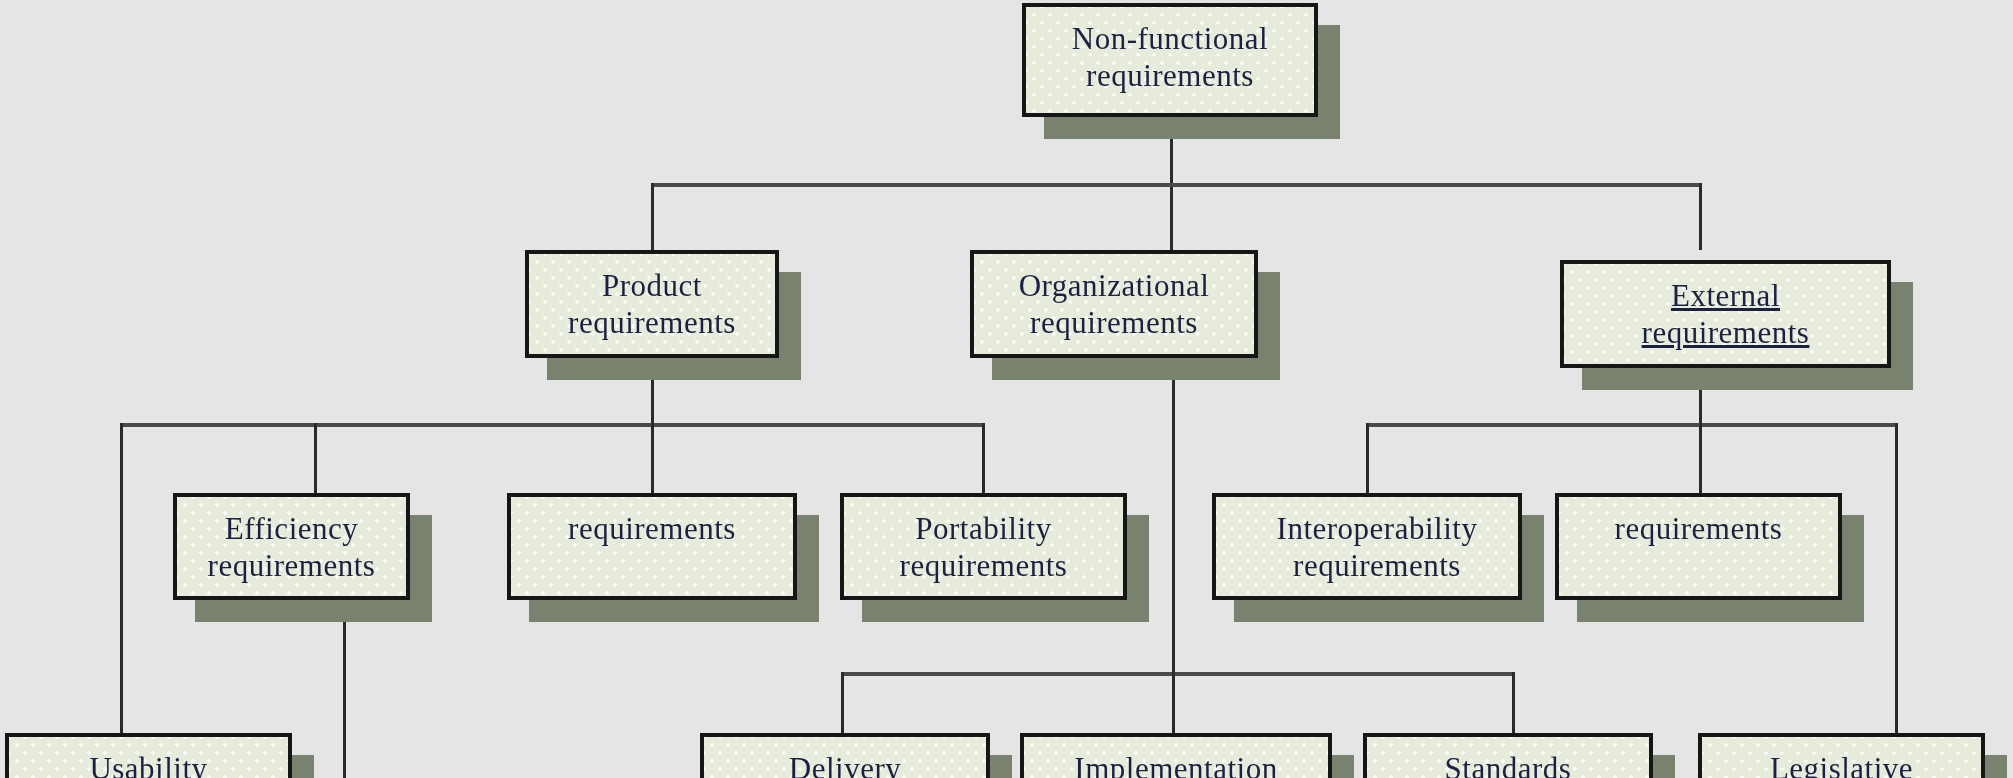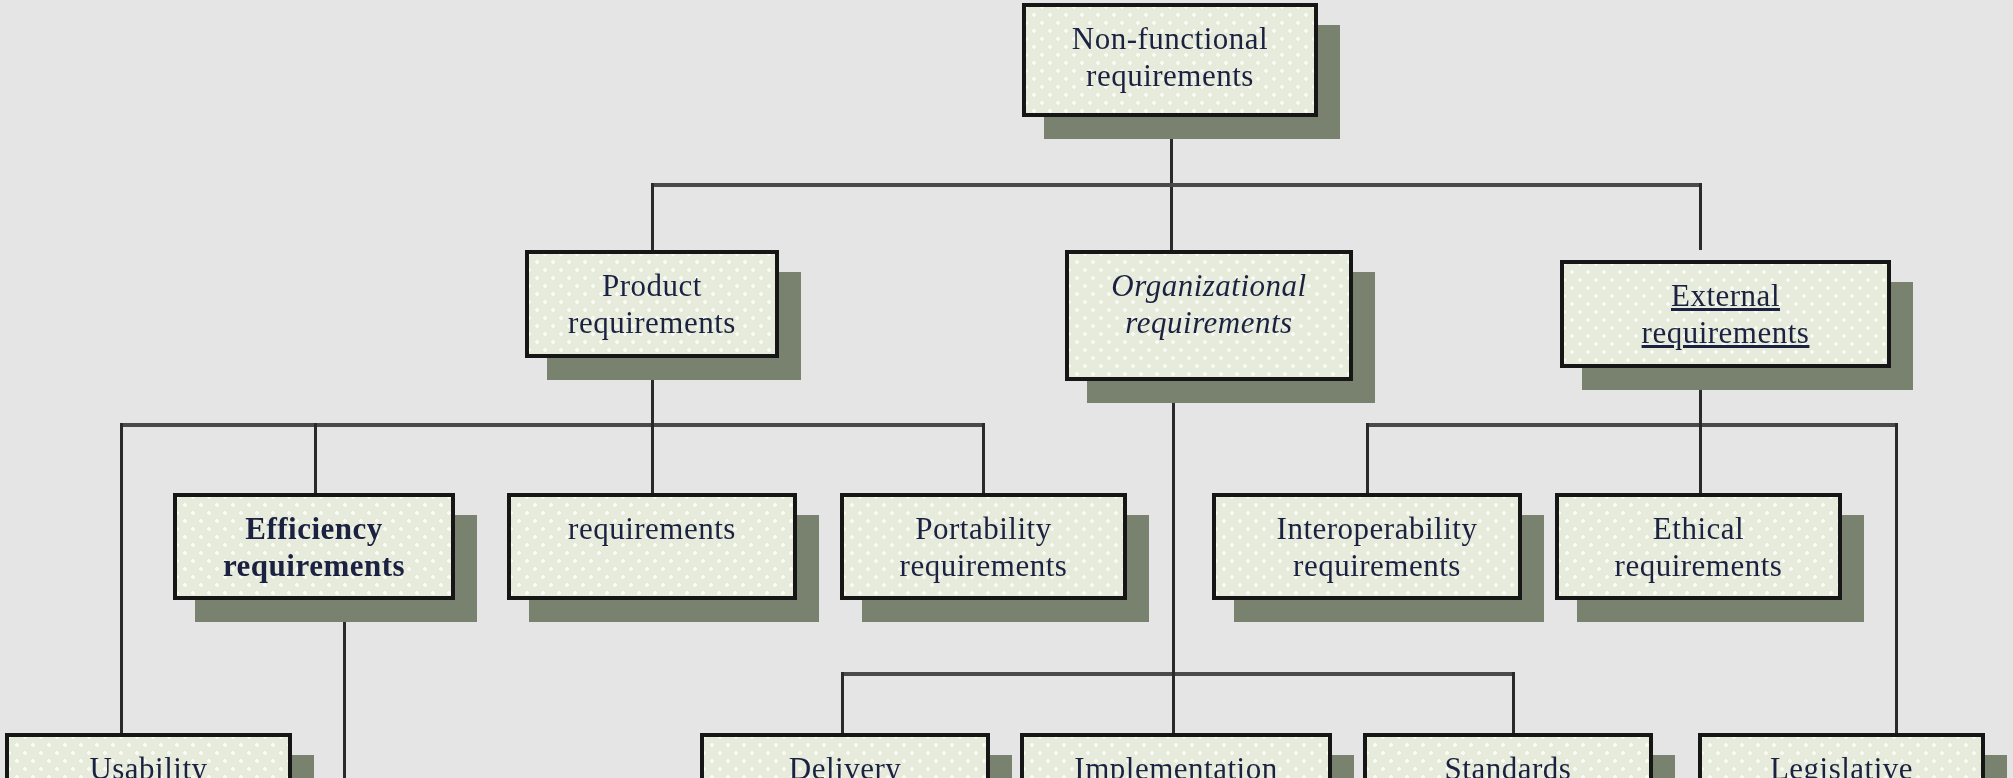--- a/index.html
+++ b/index.html
@@ -71,7 +71,7 @@
     <span>Product</span>
     <span>requirements</span>
   </div>
-  <div class="node" style="left:1065px;top:250px;width:288px;height:131px;font-style:italic;">
+  <div class="node" style="left:970px;top:250px;width:288px;height:108px;">
     <span>Organizational</span>
     <span>requirements</span>
   </div>

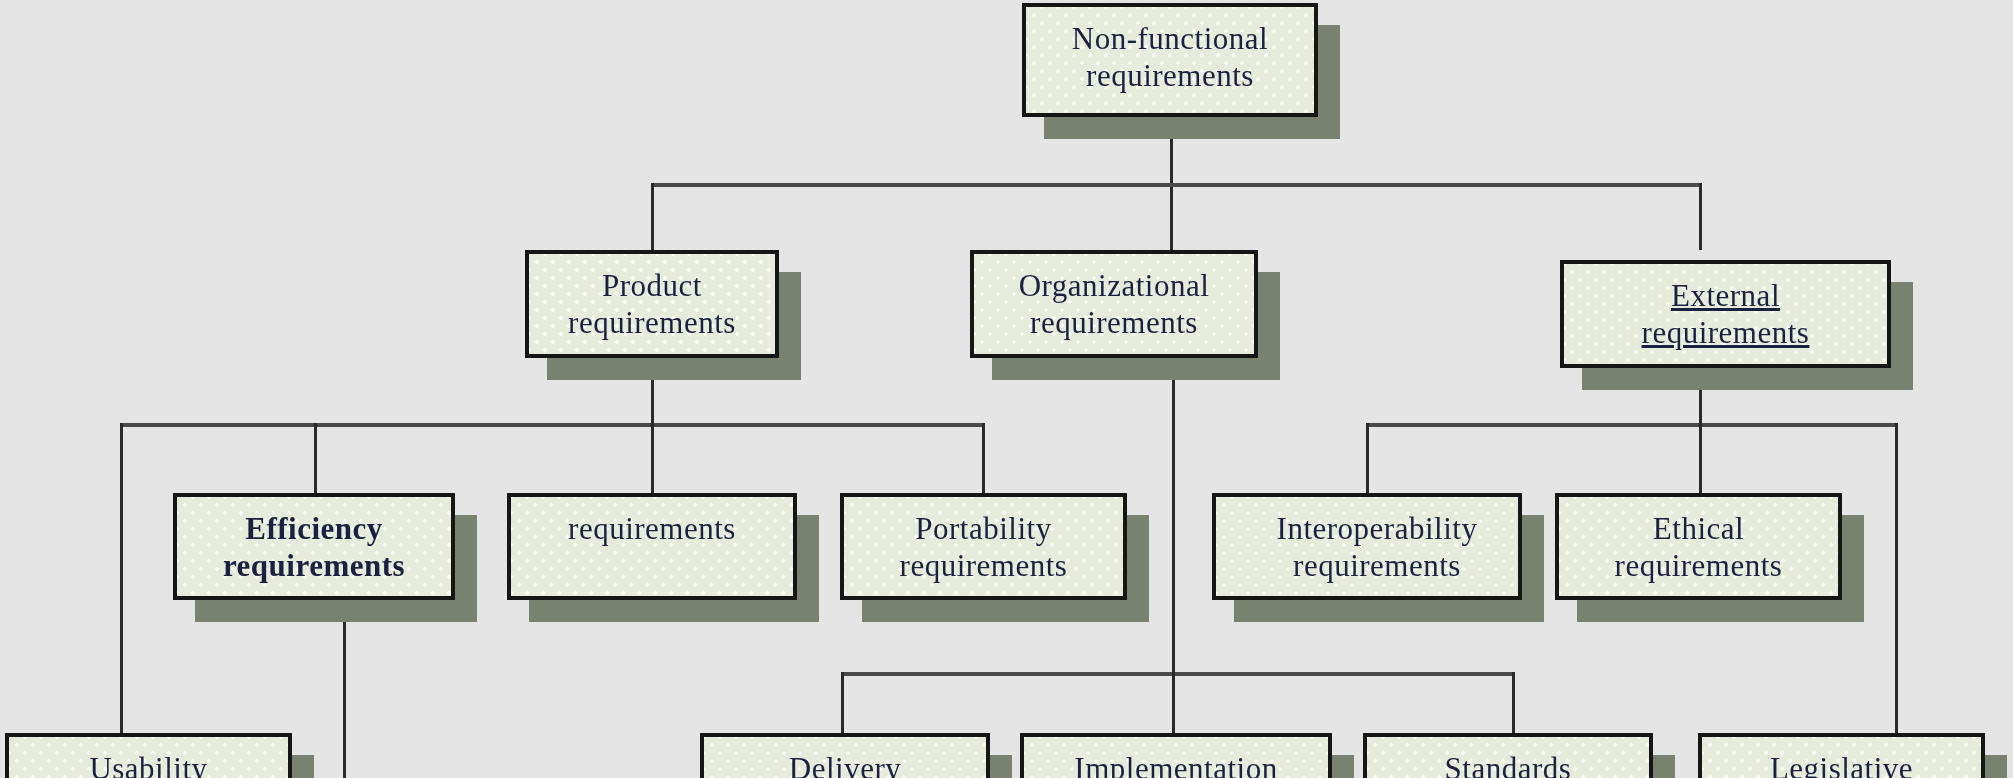--- a/index.html
+++ b/index.html
@@ -80,7 +80,7 @@
     <span>requirements</span>
   </div>
 
-  <div class="node" style="left:173px;top:493px;width:282px;height:107px;font-weight:bold;">
+  <div class="node" style="left:173px;top:493px;width:237px;height:107px;">
     <span>Efficiency</span>
     <span>requirements</span>
   </div>

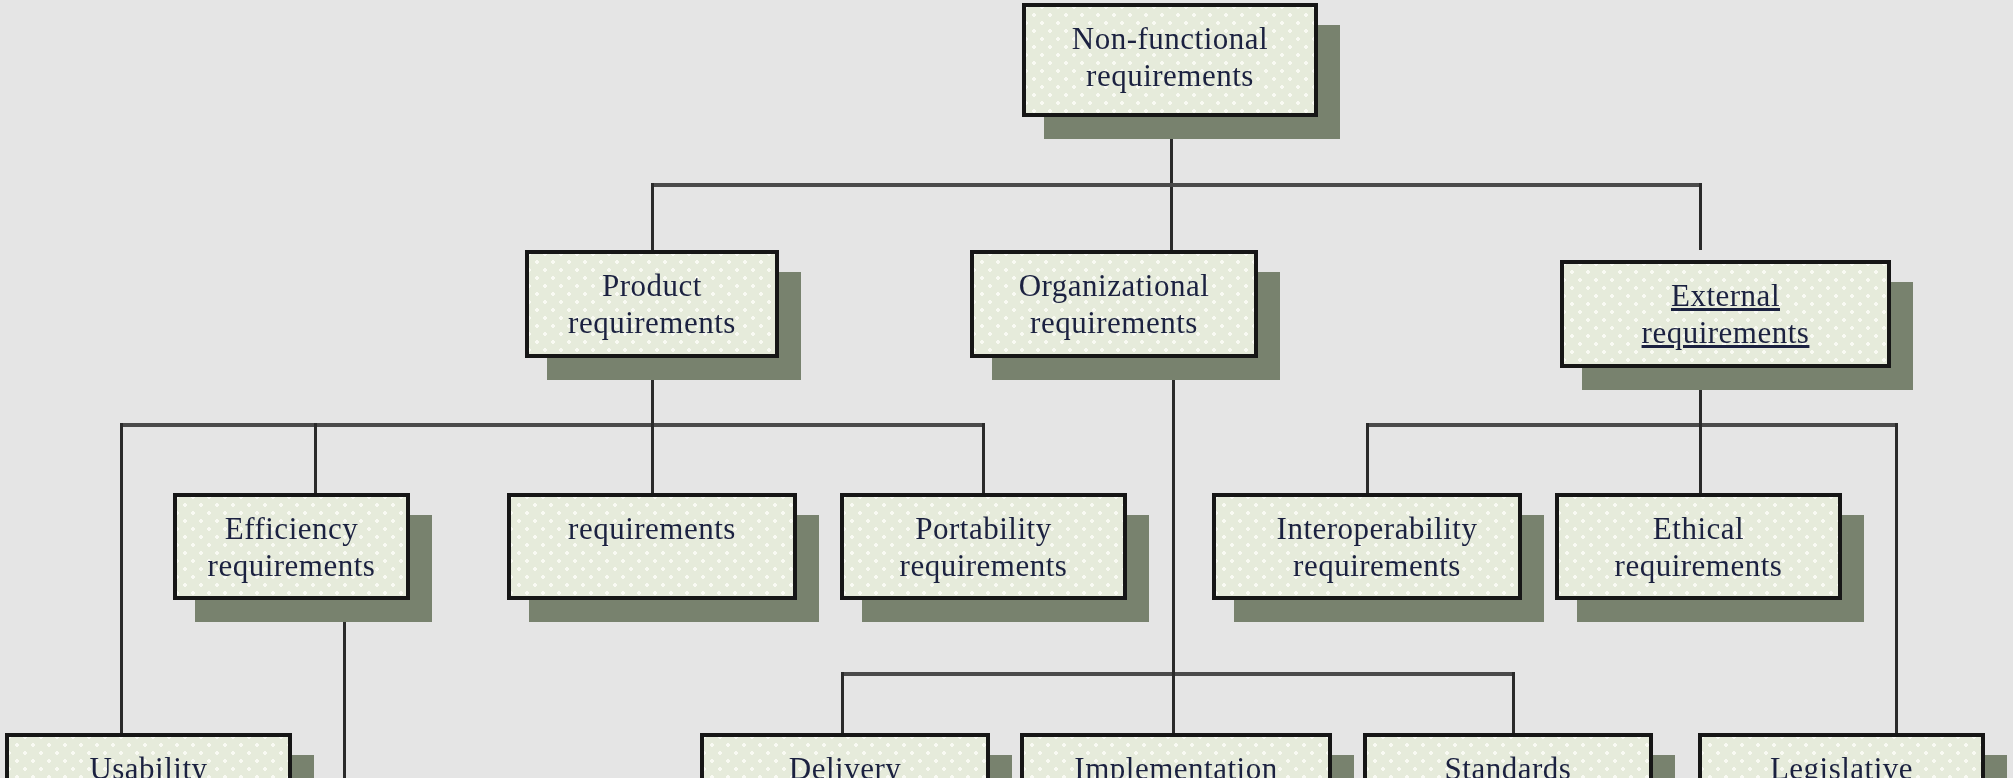--- a/index.html
+++ b/index.html
@@ -96,7 +96,6 @@
     <span>requirements</span>
   </div>
   <div class="node" style="left:1555px;top:493px;width:287px;height:107px;">
-    <span>Ethical</span>
     <span>requirements</span>
   </div>
 

